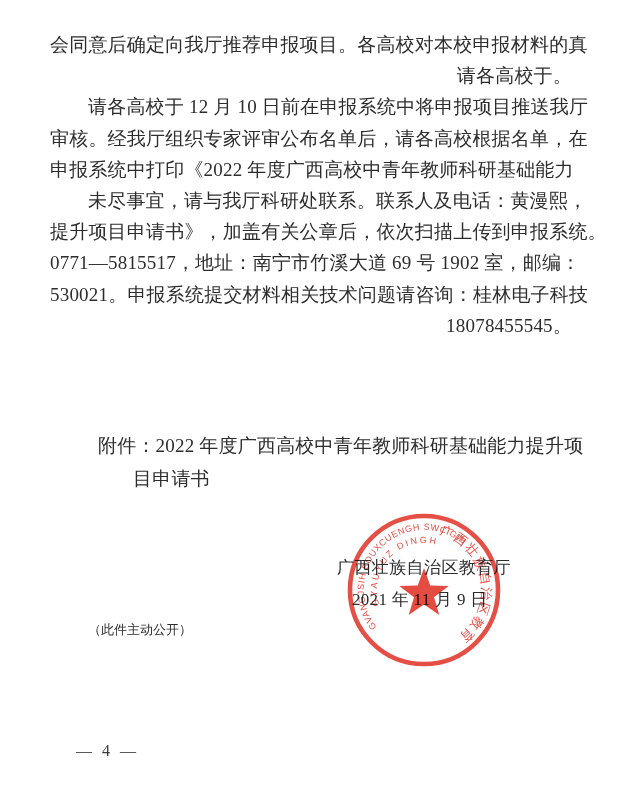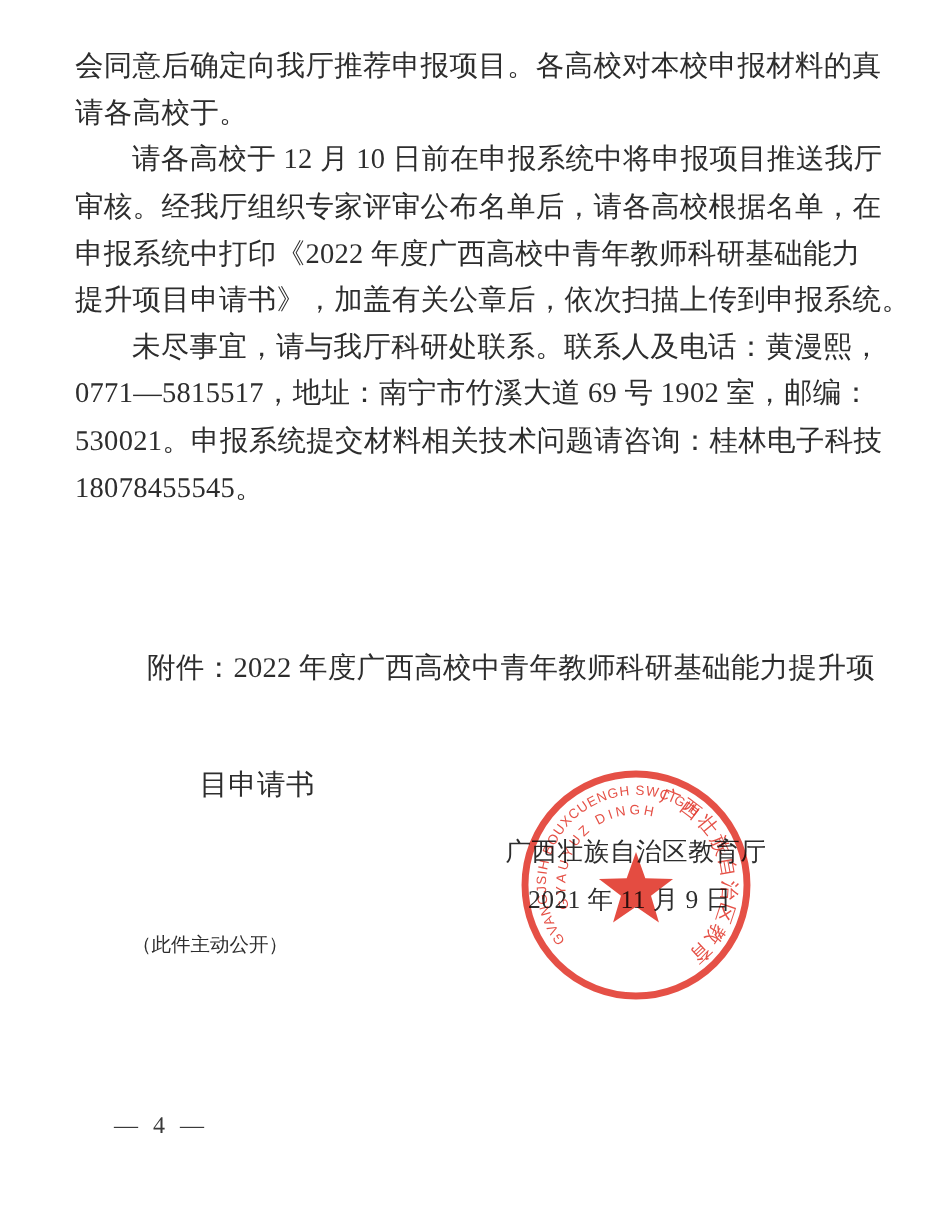--- a/index.html
+++ b/index.html
@@ -30,6 +30,7 @@
     line-height: 31.2px;
     letter-spacing: 0.2px;
     white-space: nowrap;
+    text-align: right;
   }
   .bl { height: 31.2px; }
   .ind { padding-left: 38px; }

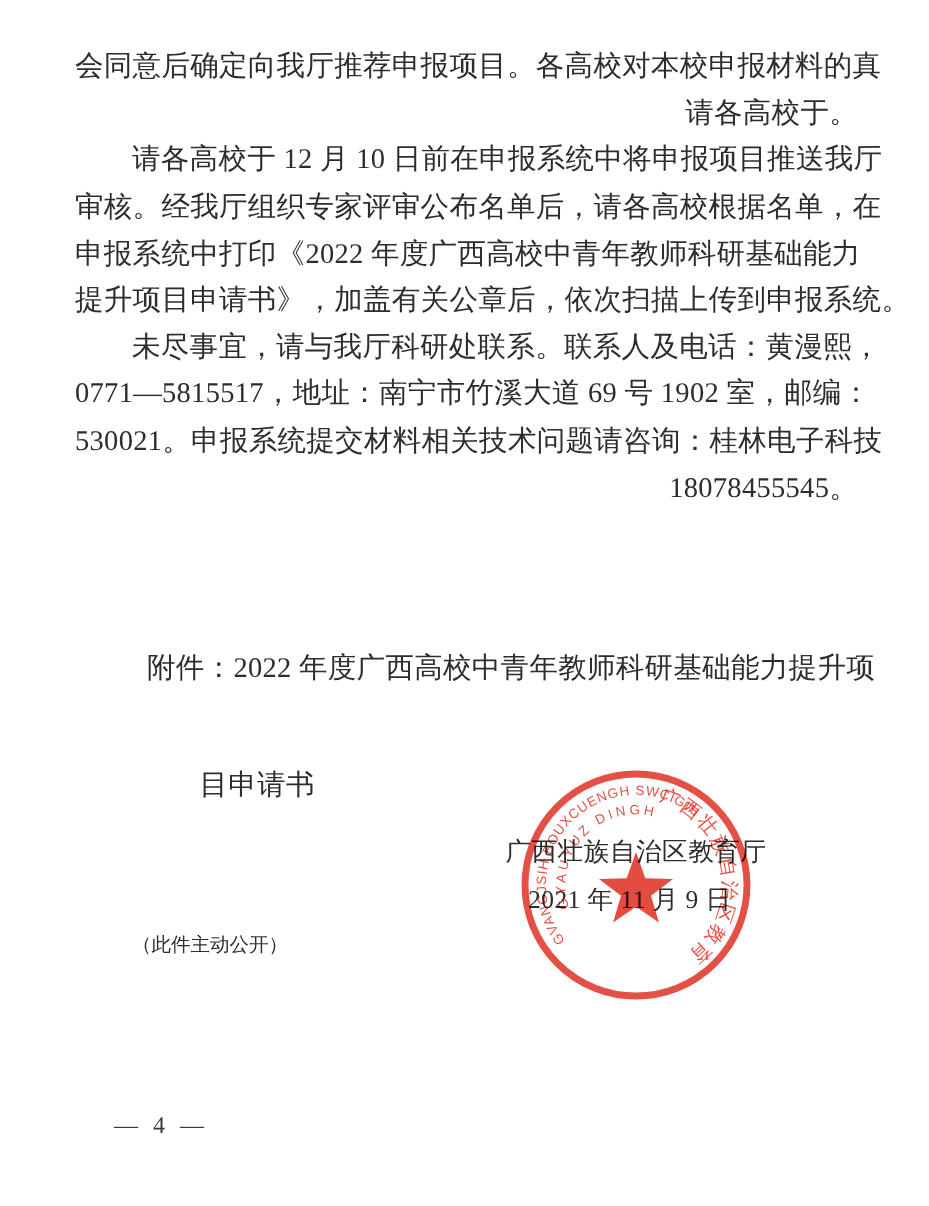--- a/index.html
+++ b/index.html
@@ -104,8 +104,8 @@
     <div class="bl ind">请各高校于 12 月 10 日前在申报系统中将申报项目推送我厅</div>
     <div class="bl">审核。经我厅组织专家评审公布名单后，请各高校根据名单，在</div>
     <div class="bl">申报系统中打印《2022 年度广西高校中青年教师科研基础能力</div>
+    <div class="bl ind">未尽事宜，请与我厅科研处联系。联系人及电话：黄漫熙，</div>
     <div class="bl">提升项目申请书》，加盖有关公章后，依次扫描上传到申报系统。</div>
-    <div class="bl ind">未尽事宜，请与我厅科研处联系。联系人及电话：黄漫熙，</div>
     <div class="bl">0771—5815517，地址：南宁市竹溪大道 69 号 1902 室，邮编：</div>
     <div class="bl">530021。申报系统提交材料相关技术问题请咨询：桂林电子科技</div>
     <div class="bl">18078455545。</div>

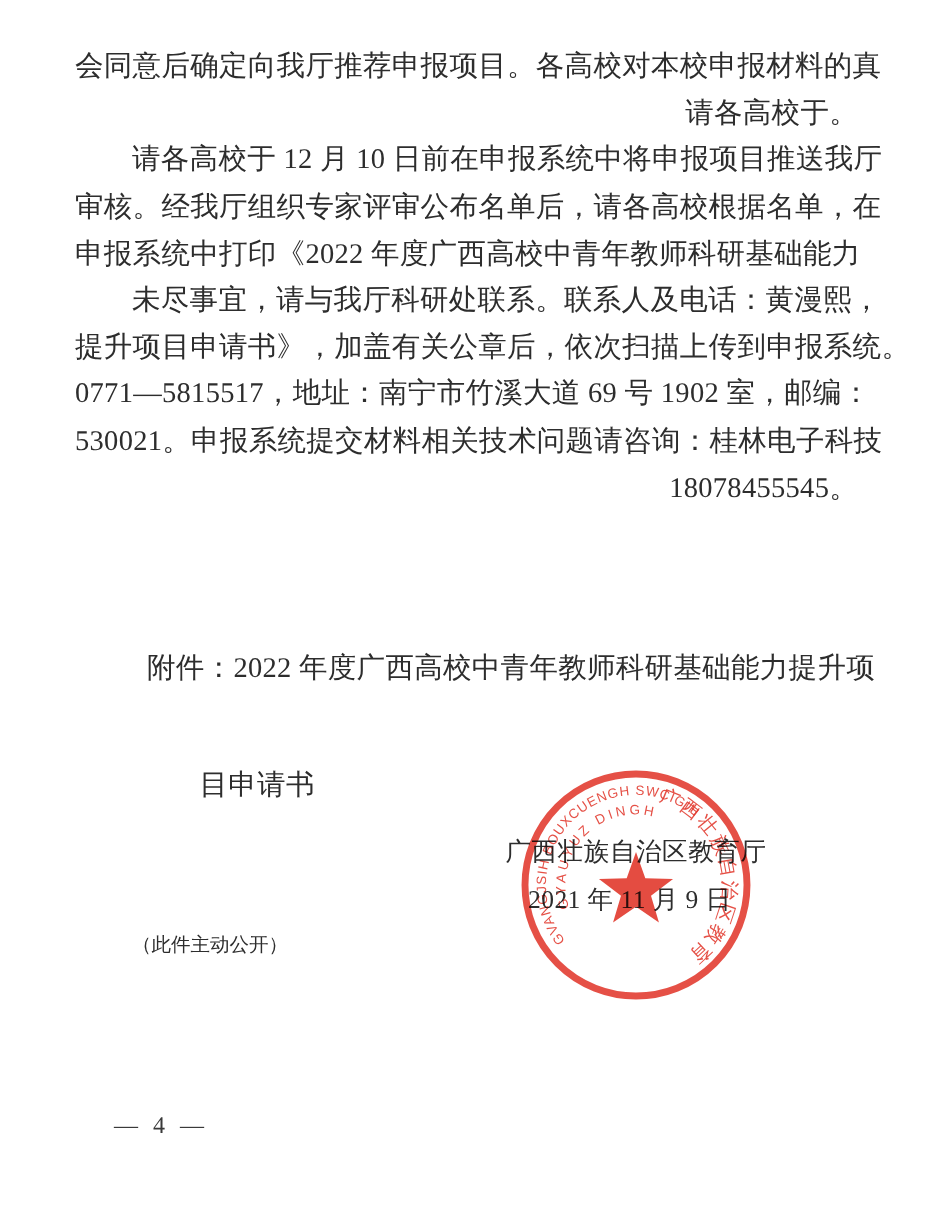--- a/index.html
+++ b/index.html
@@ -45,7 +45,7 @@
     white-space: nowrap;
   }
   .att-l1 { padding-left: 48px; }
-  .att-l2 { padding-left: 83px; margin-top: 45px; }
+  .att-l2 { padding-left: 83px; }
   
   .sig-org {
     position: absolute;

